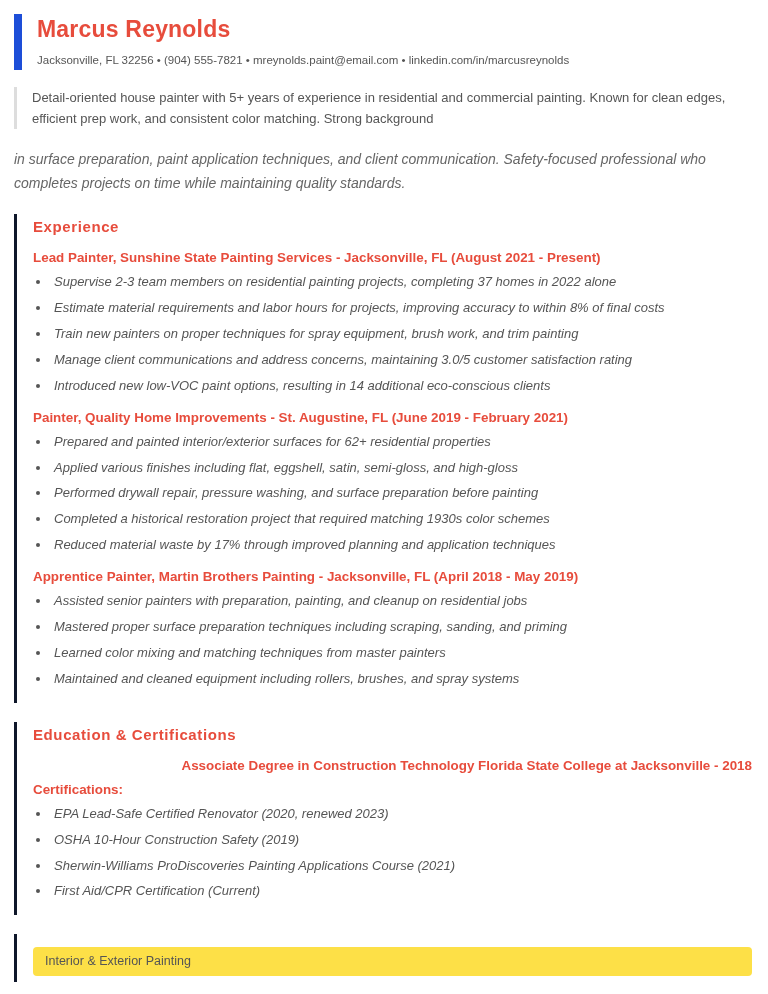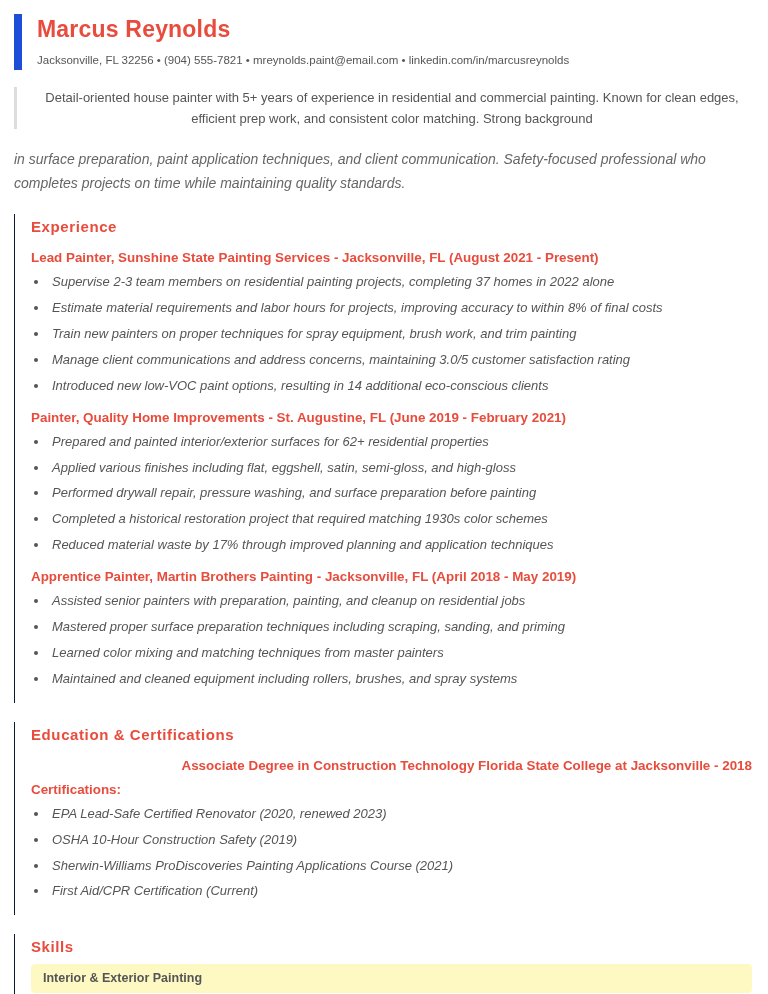--- a/index.html
+++ b/index.html
@@ -41,7 +41,6 @@
     font-size: 13px;
     line-height: 1.62;
     color: #555555;
-    text-align: center;
   }
   .lede-italic {
     margin-top: 18px;

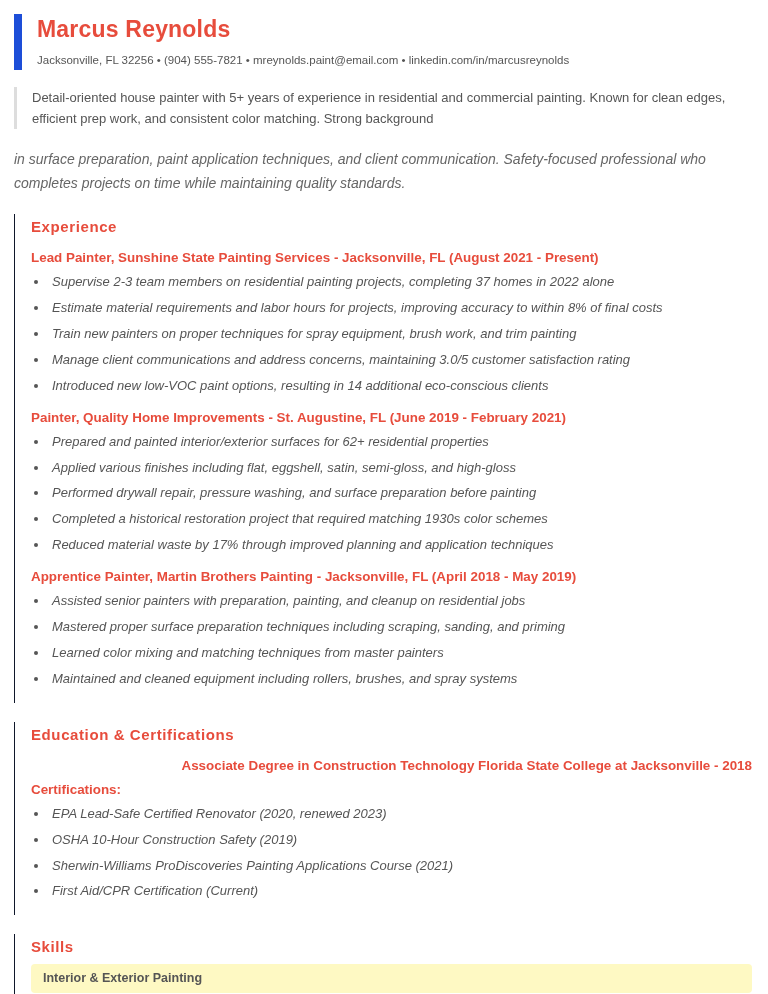--- a/index.html
+++ b/index.html
@@ -52,7 +52,7 @@
 
   
   .section {
-    border-left: 1px solid #0f172a;
+    border-left: 3px solid #0f172a;
     padding: 4px 0 6px 16px;
     margin-top: 19px;
   }

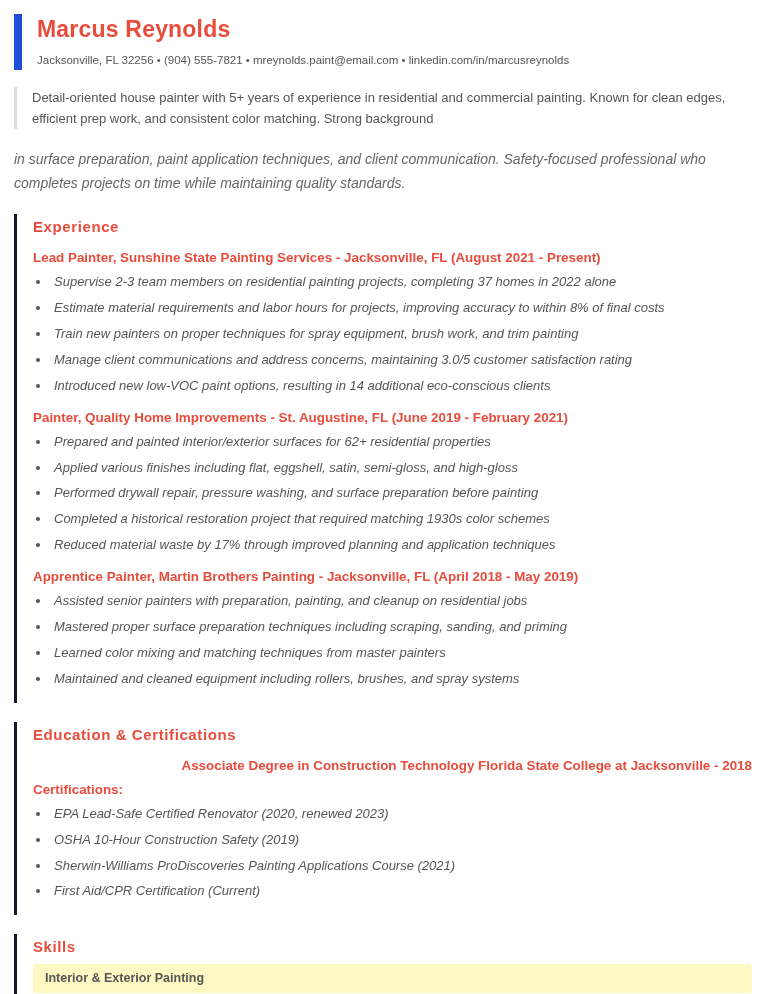--- a/index.html
+++ b/index.html
@@ -164,7 +164,6 @@
   </div>
 
   <div class="section">
-    <h2 class="section-heading">Skills</h2>
     <div class="skills-list">
       <div class="skill-bar">Interior &amp; Exterior Painting</div>
 

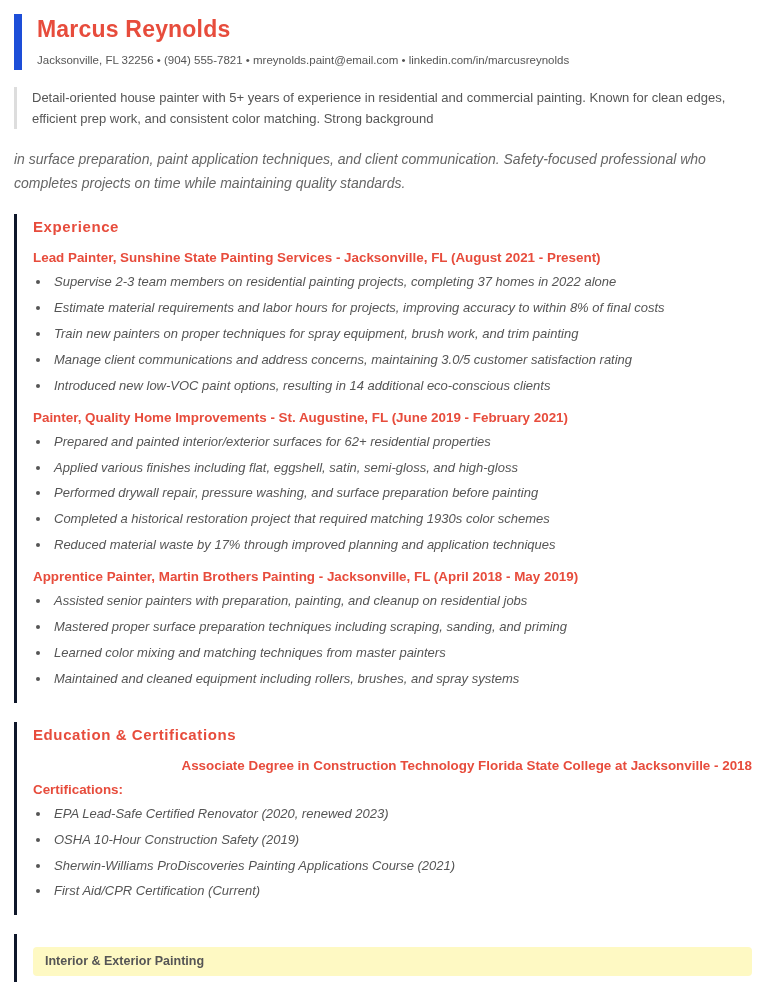--- a/index.html
+++ b/index.html
@@ -98,13 +98,12 @@
 
   
   .skill-bar {
-    background: #fef9c3;
+    background: #fde047;
     border-radius: 4px;
     padding: 7px 12px 8px 12px;
     margin-top: 5px;
     font-size: 12.5px;
     color: #555555;
-    font-weight: bold;
   }
   .skills-list { margin-top: 9px; }
 </style>

